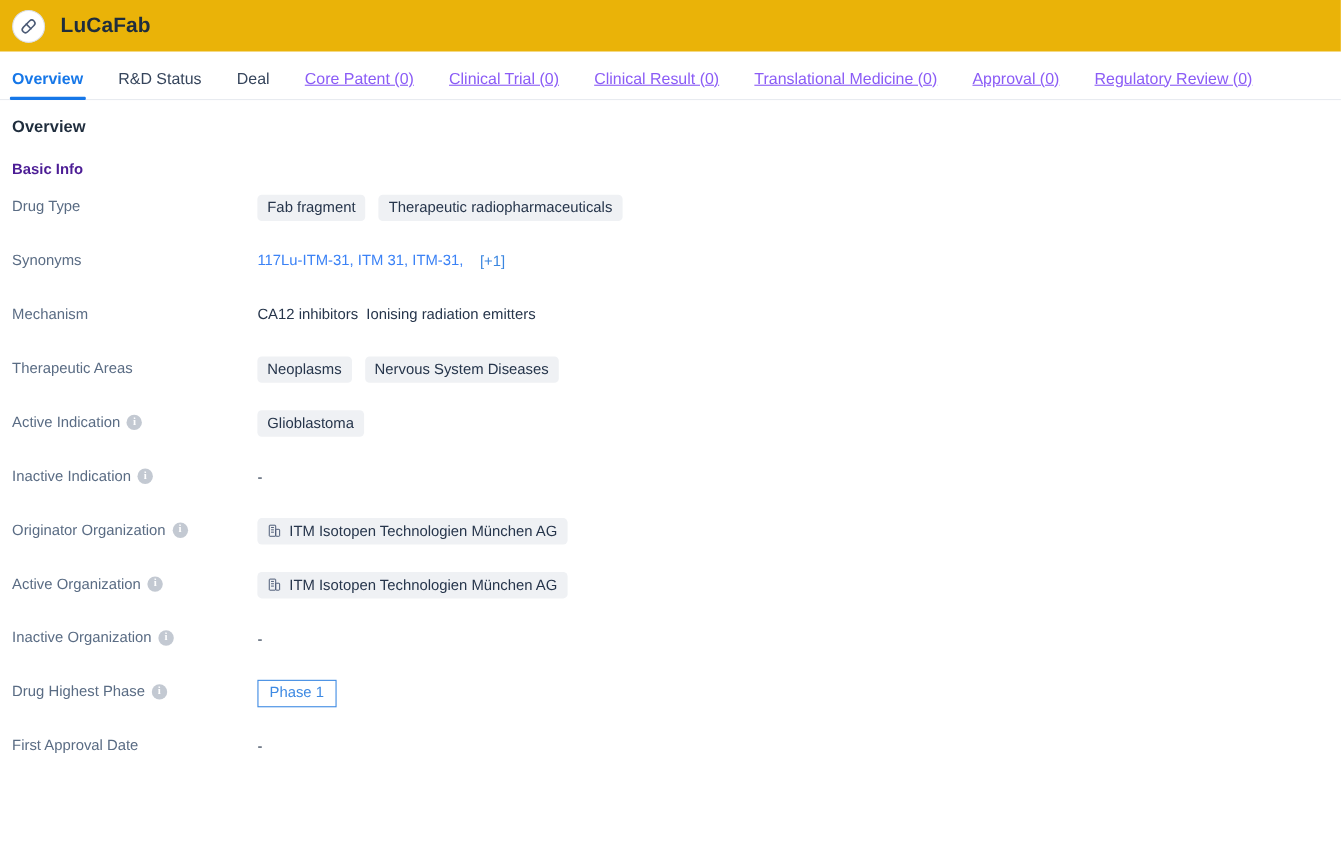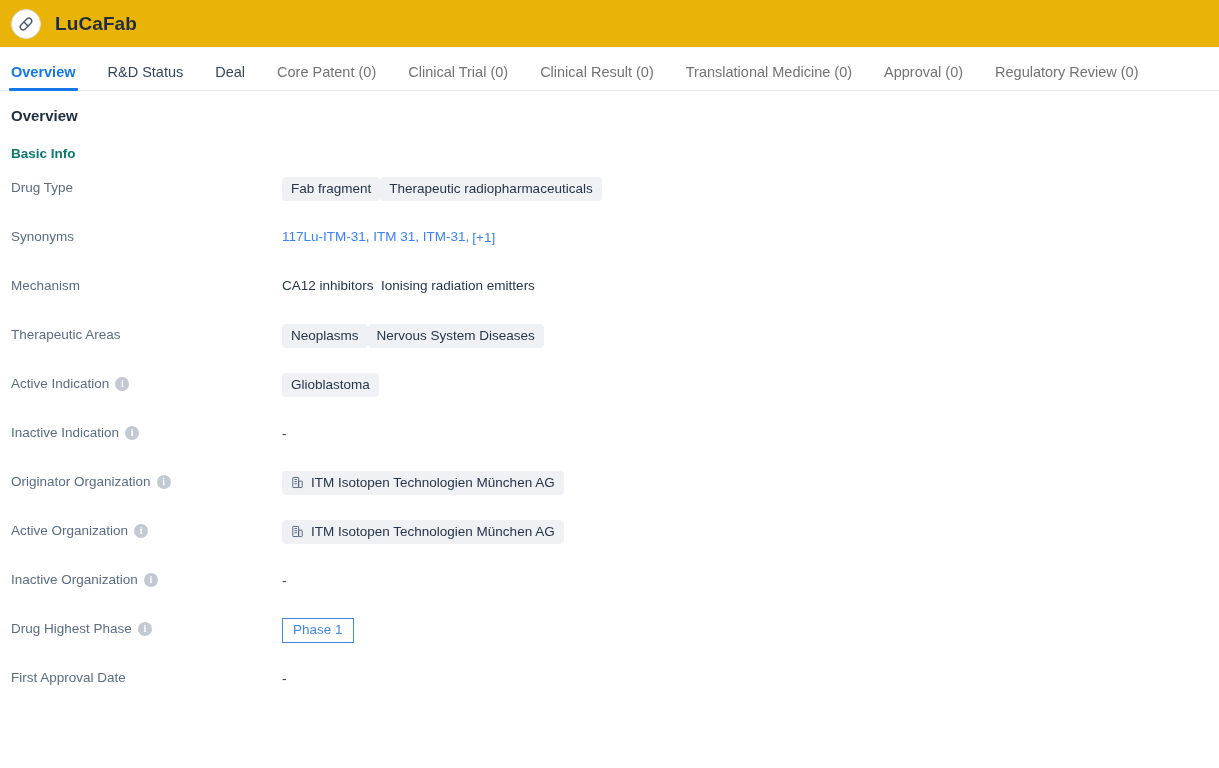--- a/index.html
+++ b/index.html
@@ -80,7 +80,8 @@
     border-radius: 1px;
   }
   .tab.disabled {
-    color: #737373;
+    color: #8b5cf6;
+    text-decoration: underline;
   }
 
   

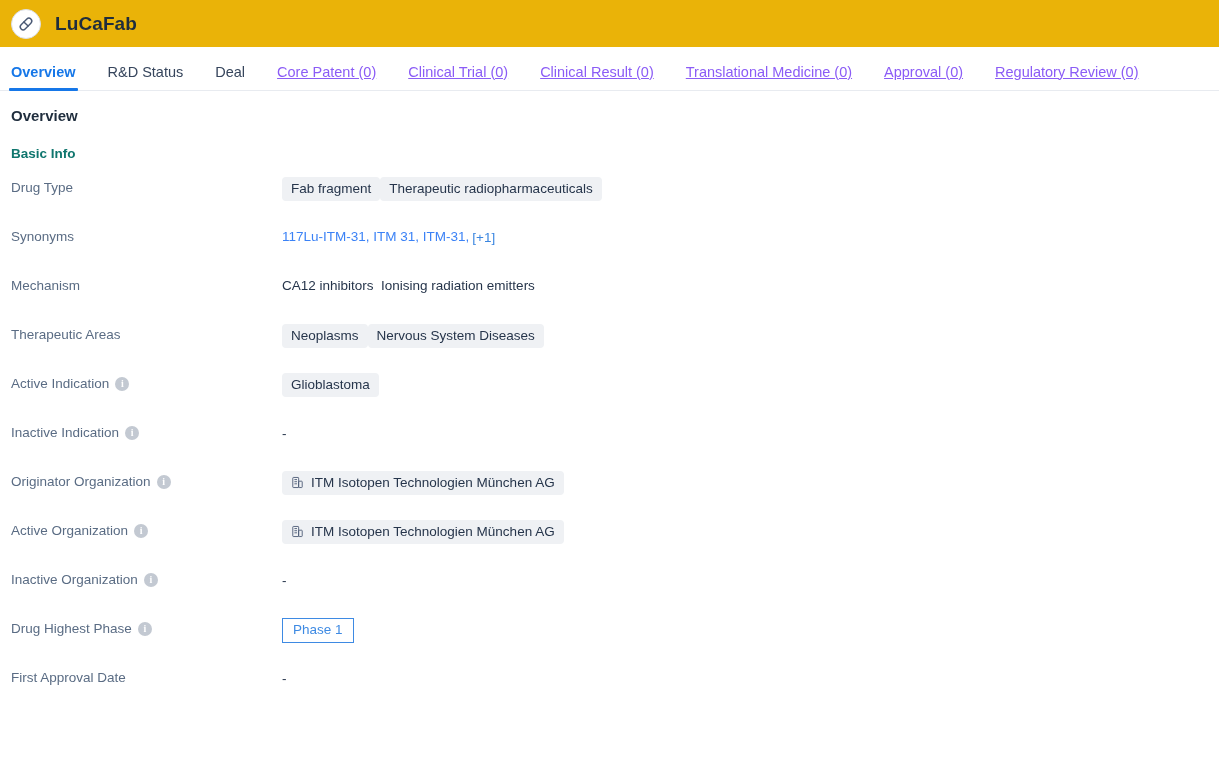--- a/index.html
+++ b/index.html
@@ -98,7 +98,7 @@
   .subsection-title {
     font-size: 13.5px;
     font-weight: 700;
-    color: #0f766e;
+    color: #4c1d95;
     padding-left: 11px;
     margin: 0 0 16px 0;
   }

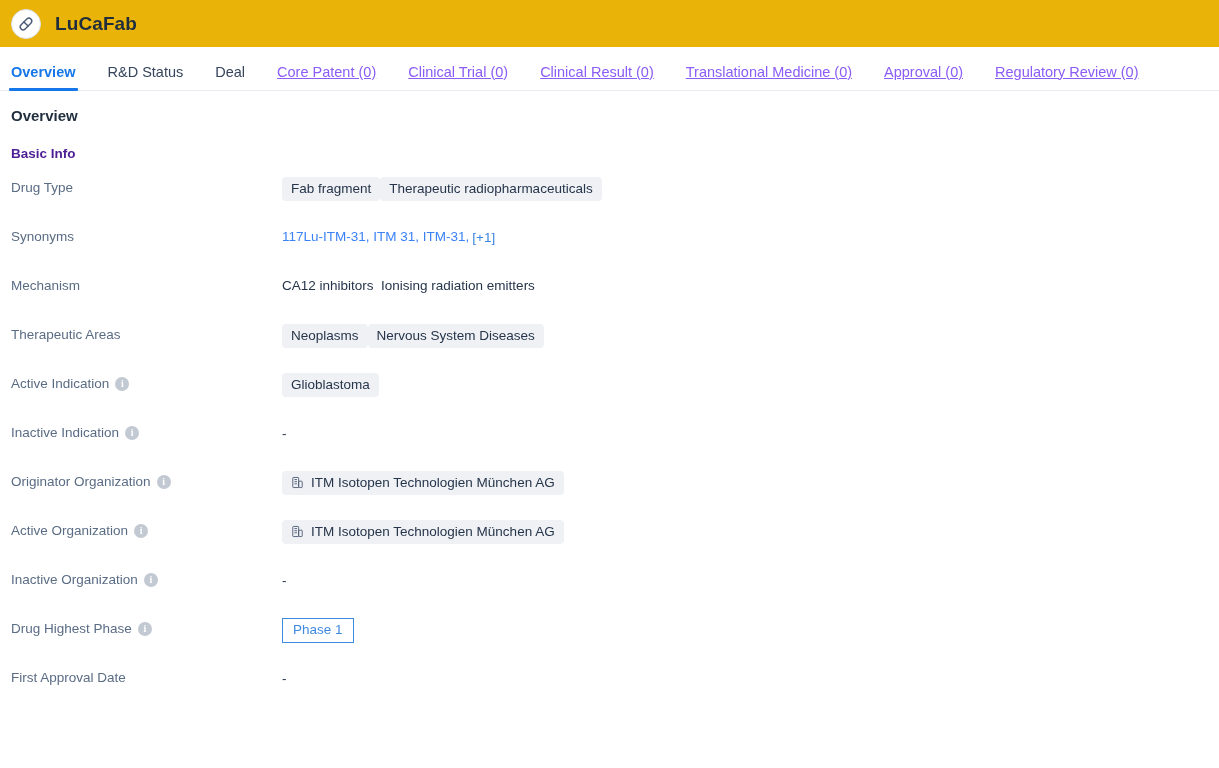--- a/index.html
+++ b/index.html
@@ -124,11 +124,10 @@
     display: flex;
     align-items: center;
     flex-wrap: wrap;
-    gap: 0;
+    gap: 12px;
     min-height: 22px;
     font-size: 13.5px;
     color: #26354b;
-    margin-left: 48px;
   }
 
   .info-icon {

